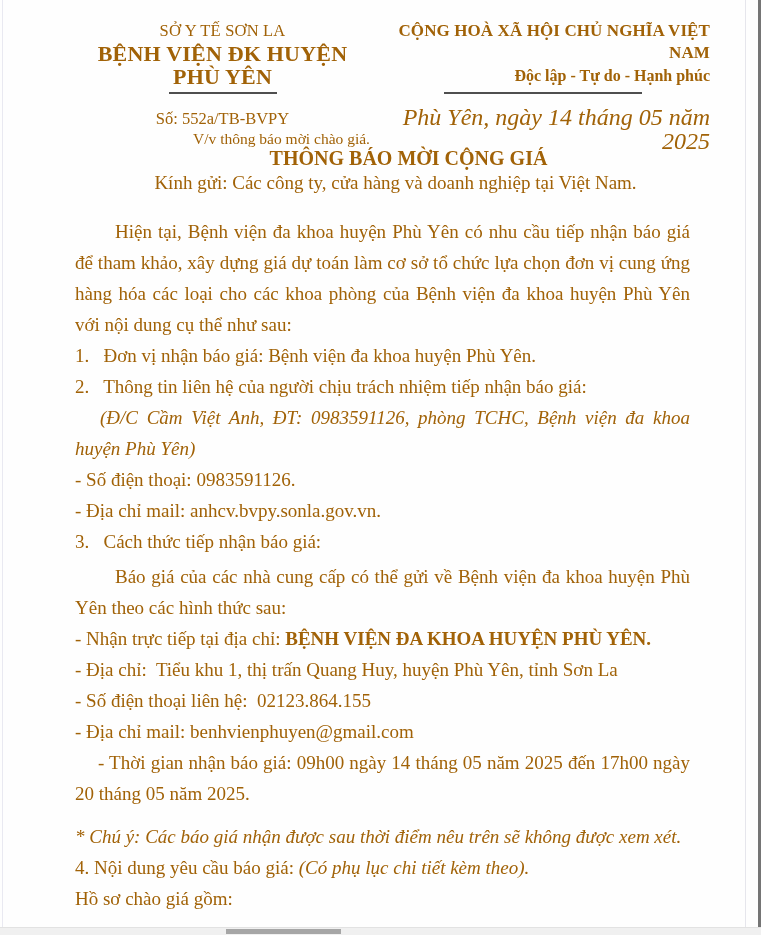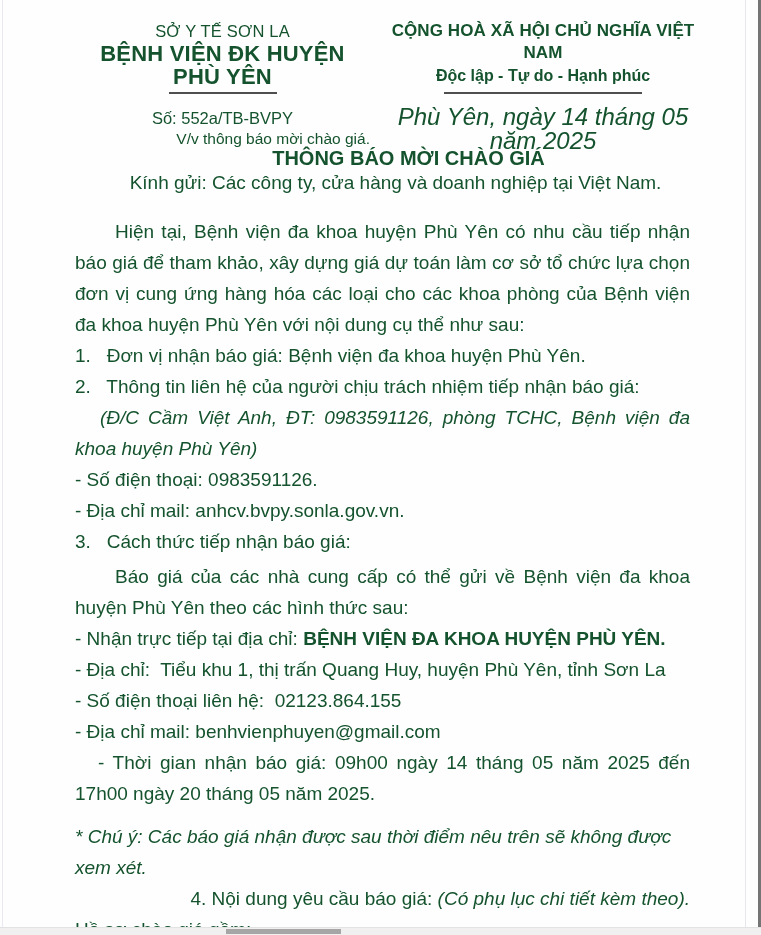--- a/index.html
+++ b/index.html
@@ -6,7 +6,7 @@
   body{background:#ffffff;}
   .viewport{
     position:relative;width:761px;height:935px;background:#fefefe;
-    font-family:Liberation Sans, sans-serif;color:#14532d;
+    font-family:Liberation Serif, serif;color:#a16207;
     overflow:hidden;
   }
   

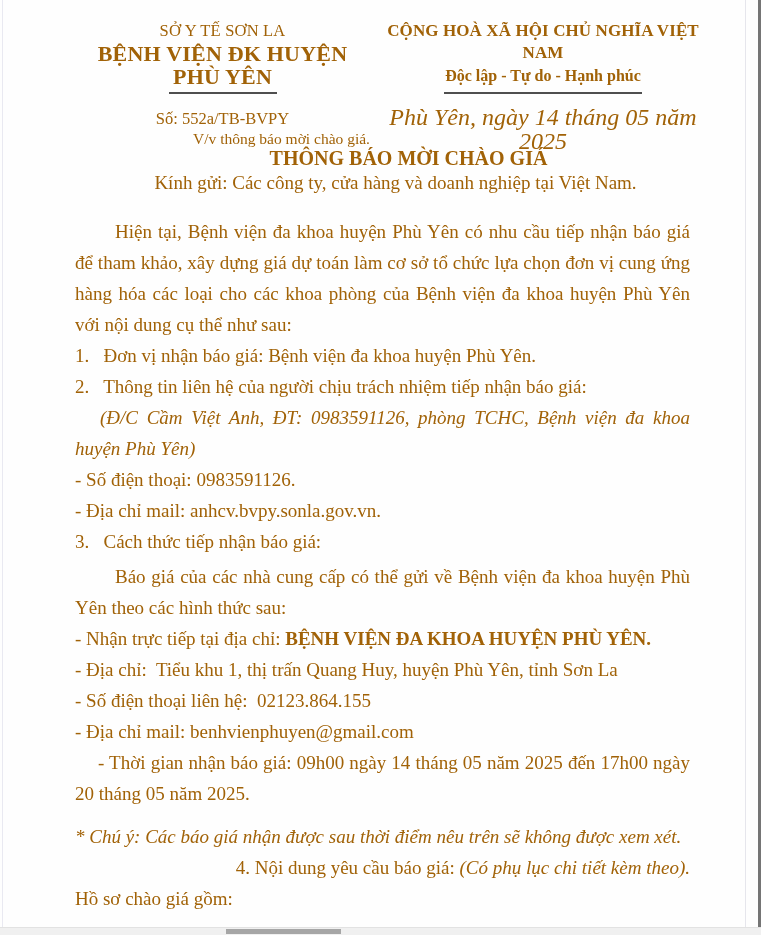--- a/index.html
+++ b/index.html
@@ -19,7 +19,7 @@
 
   
   .header-left{position:absolute;left:75px;top:20px;width:295px;text-align:center;}
-  .header-right{position:absolute;left:376px;top:20px;width:334px;text-align:center;}
+  .header-right{position:absolute;left:376px;top:20px;width:334px;text-align:right;}
   .org-line1{font-size:16.5px;line-height:22px;letter-spacing:.2px;}
   .org-line2{font-size:22px;font-weight:bold;line-height:23px;letter-spacing:.2px;}
   .rule{height:0;border-bottom:2px solid #4f4f4f;margin:4px auto 0;}

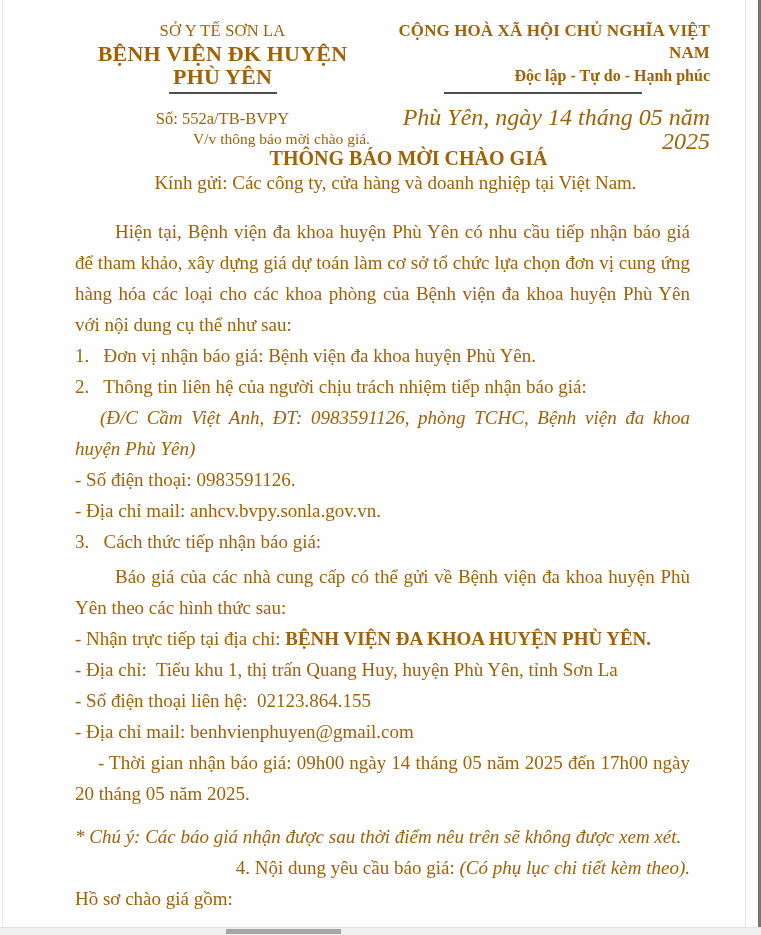--- a/index.html
+++ b/index.html
@@ -73,7 +73,7 @@
   </div>
 
   <div class="doc-body">
-    <p class="doc-title">THÔNG BÁO MỜI CHÀO GIÁ</p>
+    <p class="doc-title">THÔNG BÁO MỜI CỘNG GIÁ</p>
     <p class="salutation">Kính gửi: Các công ty, cửa hàng và doanh nghiệp tại Việt Nam.</p>
 
     <p class="p-intro">Hiện tại, Bệnh viện đa khoa huyện Phù Yên có nhu cầu tiếp nhận báo giá để tham khảo, xây dựng giá dự toán làm cơ sở tổ chức lựa chọn đơn vị cung ứng hàng hóa các loại cho các khoa phòng của Bệnh viện đa khoa huyện Phù Yên với nội dung cụ thể như sau:</p>

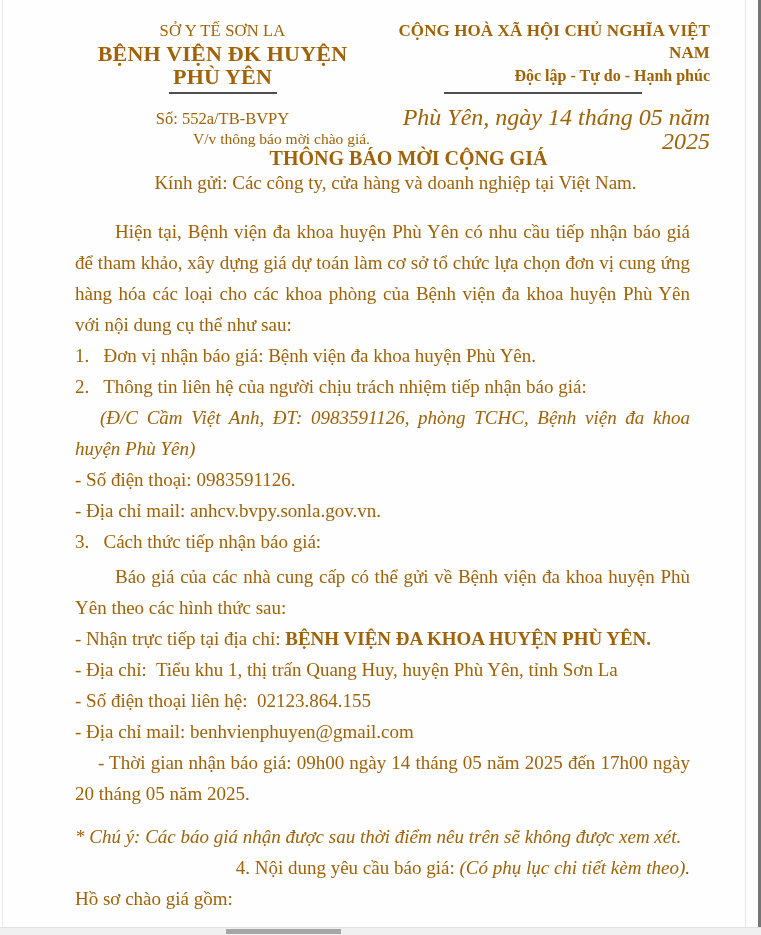--- a/index.html
+++ b/index.html
@@ -43,7 +43,7 @@
   .p-method{margin-top:4px !important;text-align:justify;text-indent:40px;}
   .p-time{text-align:justify;text-indent:23px;}
   .p-note{margin-top:12px !important;margin-left:25px;font-style:italic;}
-  .p-item4{margin-left:23px;text-align:right;}
+  .p-item4{margin-left:23px;}
   .p-dossier{margin-left:28px;}
   .b{font-weight:bold;}
   .i{font-style:italic;}

